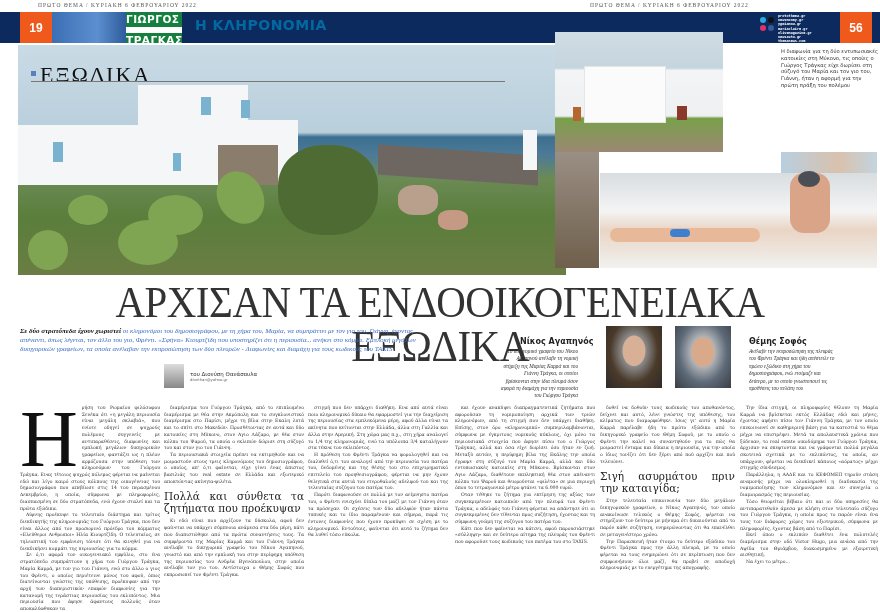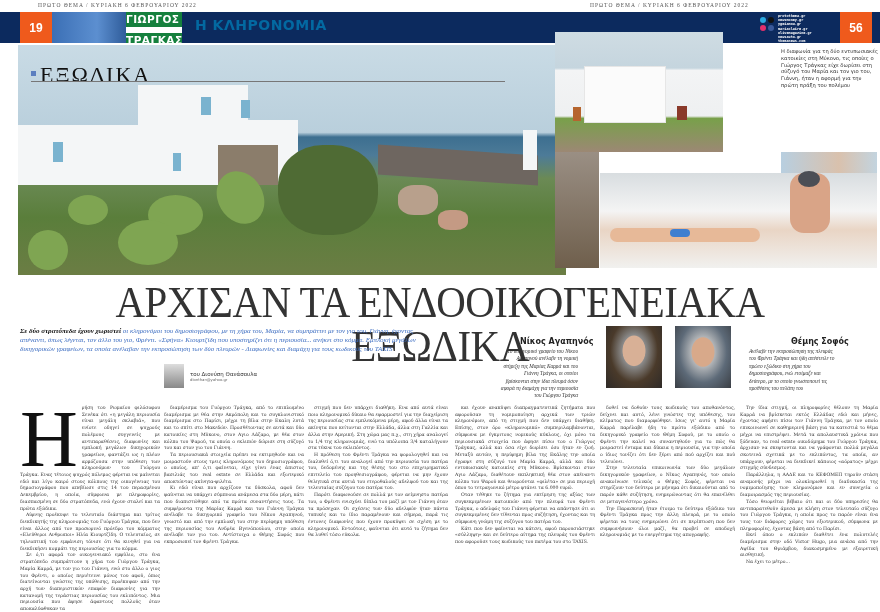--- a/index.html
+++ b/index.html
@@ -129,7 +129,7 @@
 <div class="quote" style="left:500px;top:348px;width:78px;text-align:right">Το δικηγορικό γραφείο του Νίκου Αγαπηνού ανέλαβε τη νομική στήριξη της Μαρίας Καρρά και του Γιάννη Τράγκα, οι οποίοι βρίσκονται στην ίδια πλευρά όσον αφορά τη διαμάχη για την περιουσία του Γιώργου Τράγκα</div>
 <div class="mug" style="left:606px;top:326px;background:radial-gradient(ellipse at 50% 40%,#d8b096 0 28%,#8a8a8a 30%,#4a3a2a 60%,#2e2a28)"></div>
 <div class="mug" style="left:675px;top:326px;background:radial-gradient(ellipse at 50% 42%,#d8a98a 0 28%,#b0b3b6 30%,#5d6a78 60%,#3a3e44)"></div>
-<div class="person" style="left:791px;top:337px">Θέμης Σοφός</div>
+<div class="person" style="left:749px;top:337px">Θέμης Σοφός</div>
 <div class="quote" style="left:749px;top:348px;width:90px">Ανέλαβε την εκπροσώπηση της πλευράς του Φρέντι Τράγκα και ήδη απέστειλε το πρώτο εξώδικο στη χήρα του δημοσιογράφου, ενώ ετοίμαζε και δεύτερο, με το οποίο γνωστοποιεί τις προθέσεις του πελάτη του</div>
 
 <div class="col" style="left:20px;top:405px;width:140px;height:205px;overflow:hidden">

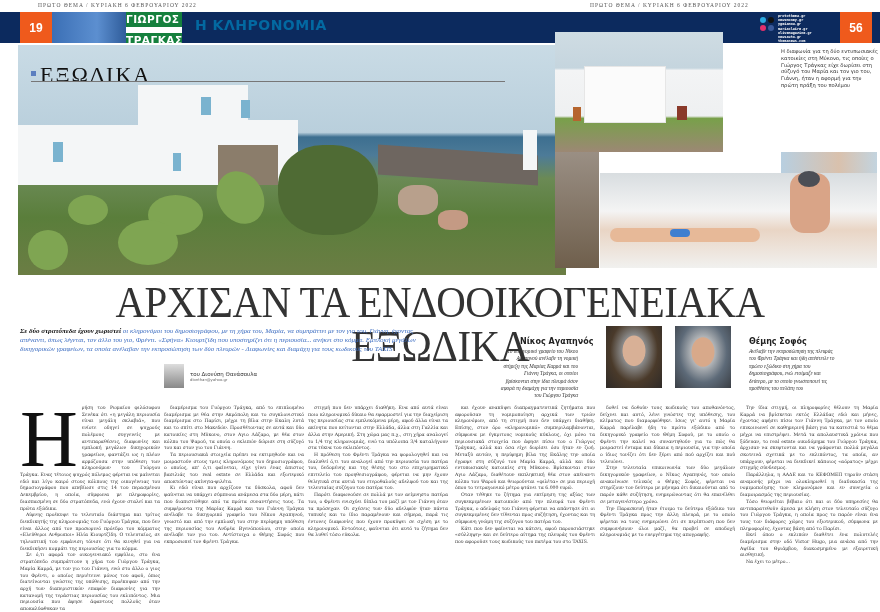--- a/index.html
+++ b/index.html
@@ -155,6 +155,7 @@
 </div>
 <div class="col" style="left:600px;top:405px;width:135px;height:205px;overflow:hidden">
   <p>δοθεί να δοθούν τους κωδικούς του αποθανόντος, δείχνει και αυτό, λένε γνώστες της υπόθεσης, του κλίματος που διαμορφώθηκε. Ισως γι' αυτό η Μαρία Καρρά παρέλαβε ήδη το πρώτο εξώδικο από το δικηγορικό γραφείο του Θέμη Σοφού, με το οποίο ο Φρέντι την καλεί να συναντηθούν για το πώς θα μοιραστεί ένταμα και δίκαια η περιουσία, για την οποία ο ίδιος τονίζει ότι δεν ξέρει από πού αρχίζει και πού τελειώνει.</p>
+  <div class="subh">Σιγή ασυρμάτου πριν την καταιγίδα;</div>
   <p>Στην τελευταία επικοινωνία των δύο μεγάλων δικηγορικών γραφείων, ο Νίκος Αγαπηνός, τον οποίο ανακοίνωσε τελικώς ο Θέμης Σοφός, φέρεται να στηρίζουν τον δεύτερο με μήνυμα ότι δικαιούνται από το παρόν κάθε συζήτηση, ενημερώνοντας ότι θα επανέλθει σε μεταγενέστερο χρόνο.</p>
   <p>Την Παρασκευή ήταν έτοιμο το δεύτερο εξώδικο του Φρέντι Τράγκα προς την άλλη πλευρά, με το οποίο φέρεται να τους ενημερώνει ότι σε περίπτωση που δεν συμφωνήσουν όλοι μαζί, θα προβεί σε αποδοχή κληρονομιάς με το ευεργέτημα της απογραφής.</p>
 </div>

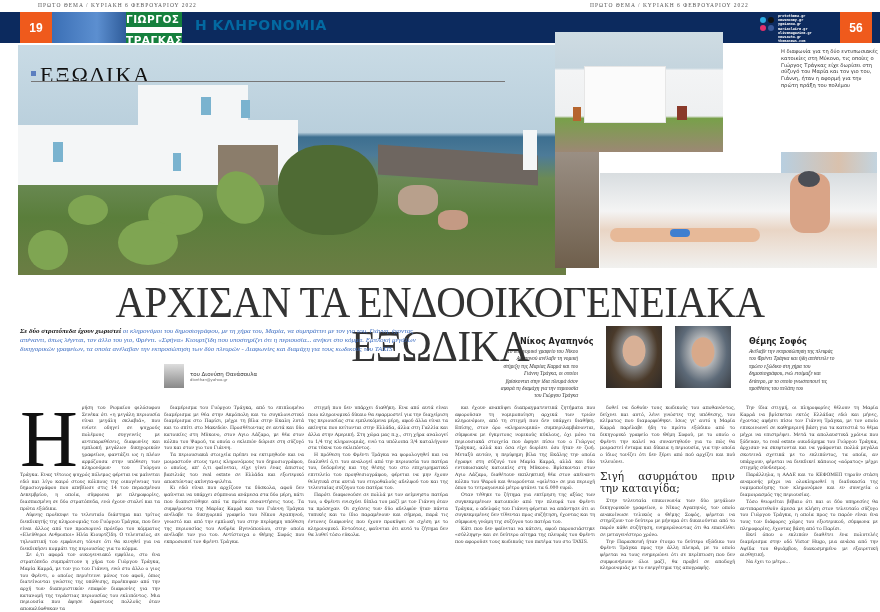--- a/index.html
+++ b/index.html
@@ -141,6 +141,7 @@
 <div class="col" style="left:164px;top:405px;width:140px;height:205px;overflow:hidden">
   <p>διαμέρισμα του Γιώργου Τράγκα, από το επιπλωμένο διαμέρισμα με θέα στην Ακρόπολη και το συγκλονιστικό διαμέρισμα στο Παρίσι, μέχρι τη βίλα στην Εκαλη λυτά και το σπίτι στο Μακεδών. Προσθέτοντας σε αυτά και δύο κατοικίες στη Μύκονο, στον Αγιο Λάζαρο, με θέα στον κόλπο του Ψαρού, τα οποία ο εκλιπών δώρισε στη σύζυγό του και στον γιο του Γιάννη.</p>
   <p>Τα περιουσιακά στοιχεία πρέπει να εκτιμηθούν και να μοιραστούν στους τρεις κληρονόμους του δημοσιογράφου, ο οποίος, απ' ό,τι φαίνεται, είχε γίνει ένας άπιστος βασιλιάς του real estate σε Ελλάδα και εξωτερικό αποκτώντας ακίνητα-φιλέτα.</p>
+  <div class="subh">Πολλά και σύνθετα τα ζητήματα που προέκυψαν</div>
   <p>Κι εδώ είναι που αρχίζουν τα δύσκολα, αφού δεν φαίνεται να υπάρχει σύμπνοια ανάμεσα στα δύο μέρη, κάτι που διαπιστώθηκε από τα πρώτα συναντήσεις τους. Τα συμφέροντα της Μαρίας Καρρά και του Γιάννη Τράγκα ανέλαβε το δικηγορικό γραφείο του Νίκου Αγαπηνού, γνωστό και από την εμπλοκή του στην περίφημη υπόθεση της περιουσίας του Ανδρέα Βγενόπουλου, στην οποία ανέλαβε τον γιο του. Αντίστοιχα ο Θέμης Σοφός που εκπροσωπεί τον Φρέντι Τράγκα.</p>
 </div>
 <div class="col" style="left:308px;top:405px;width:140px;height:205px;overflow:hidden">

